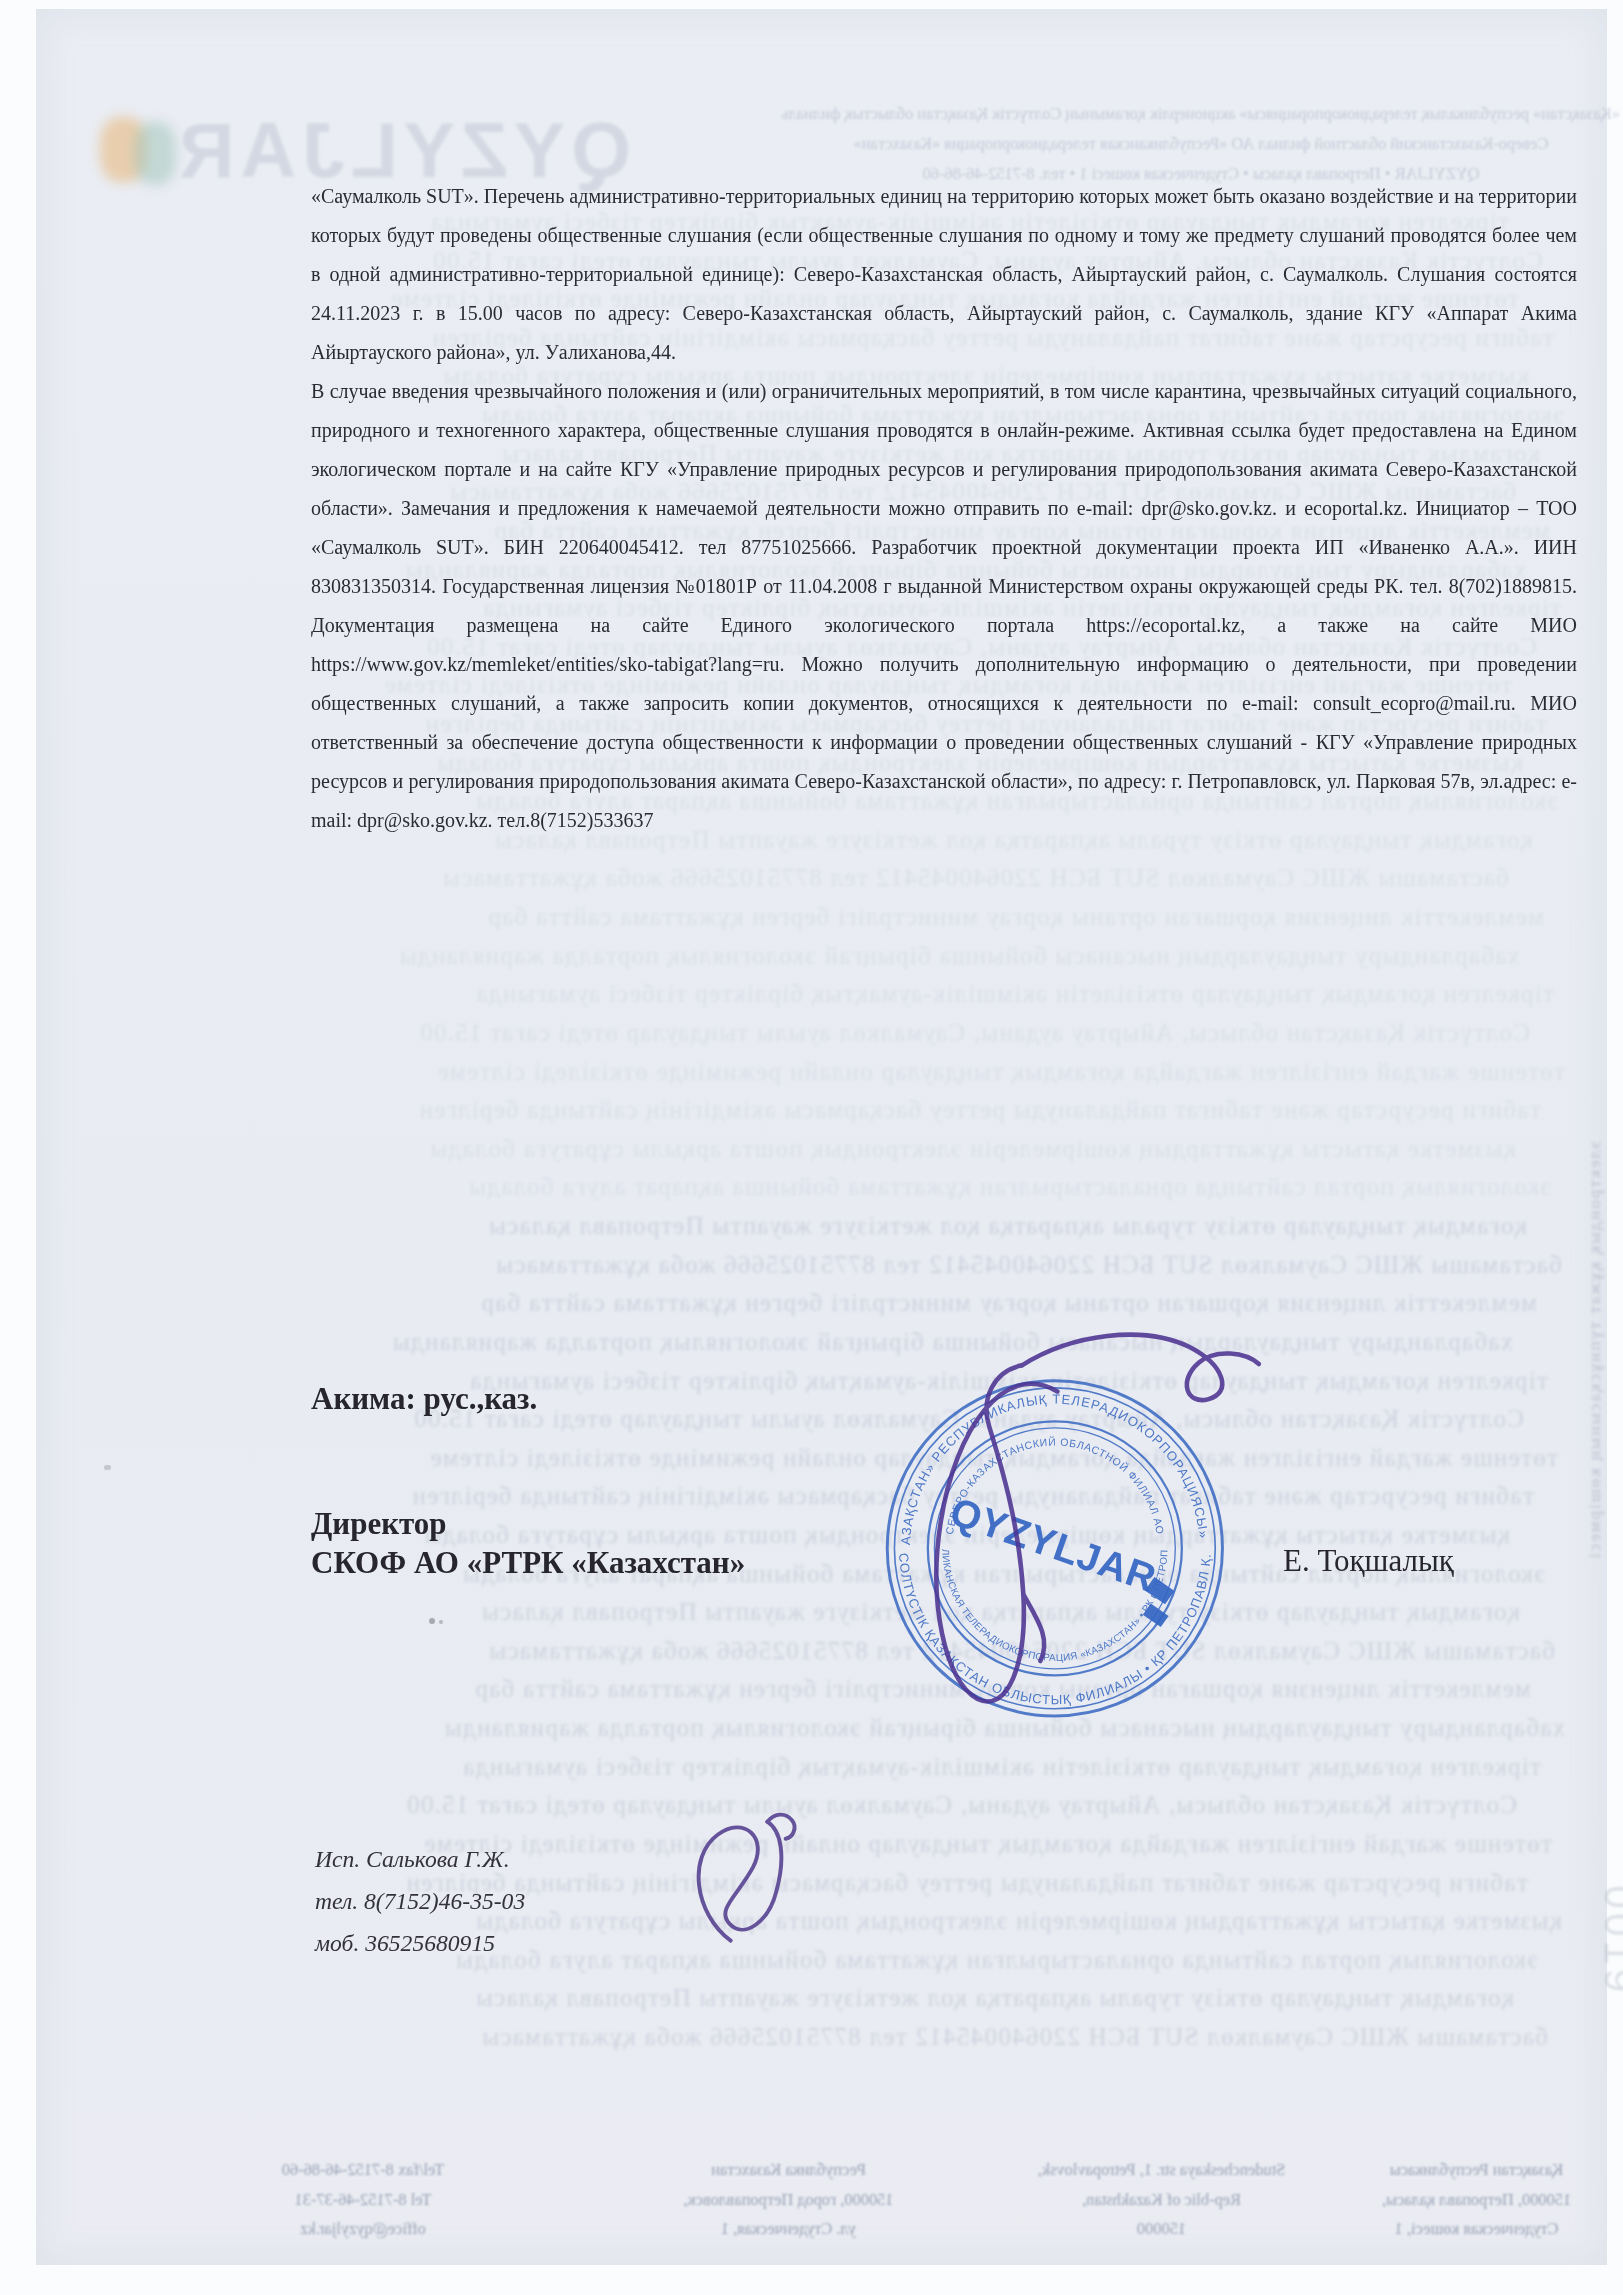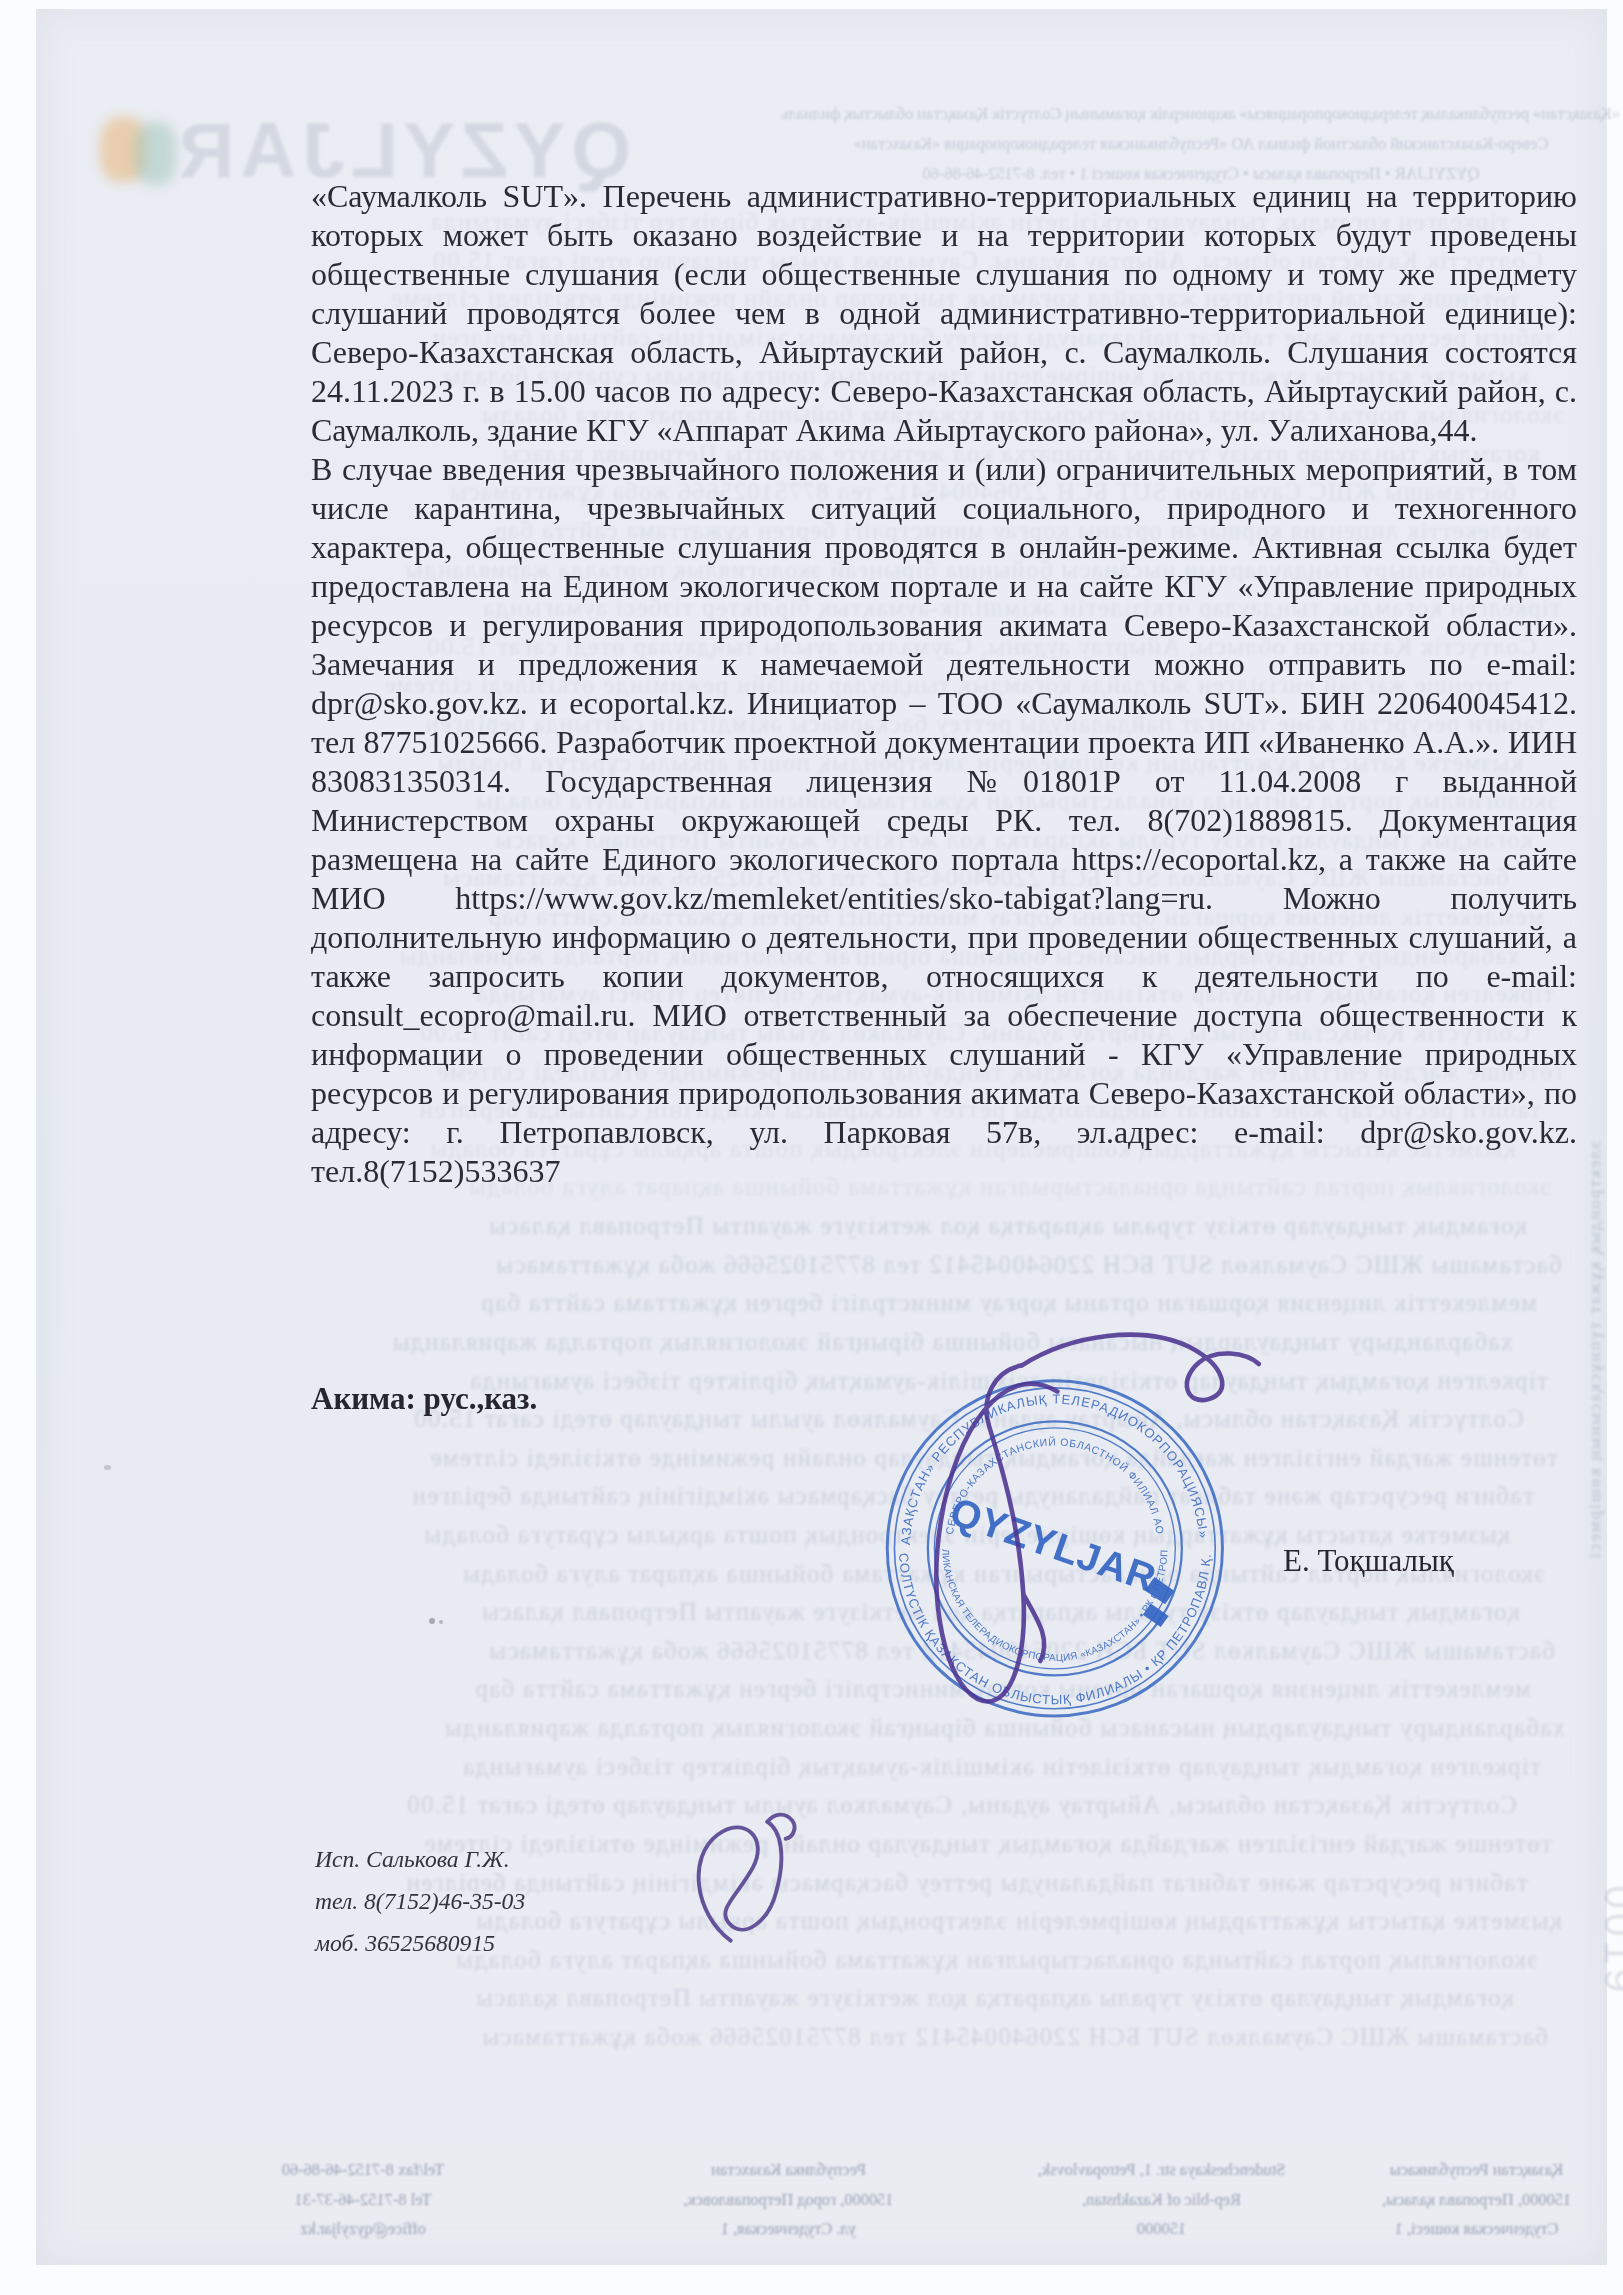--- a/index.html
+++ b/index.html
@@ -51,7 +51,7 @@
   
   .doc-body{
     position:absolute;left:275px;top:168px;width:1266px;
-    font-size:32px;line-height:39px;color:#2b2b33;
+    font-size:20px;line-height:39px;color:#2b2b33;
     text-align:justify;
   }
   .doc-body p{margin:0;padding:0;}

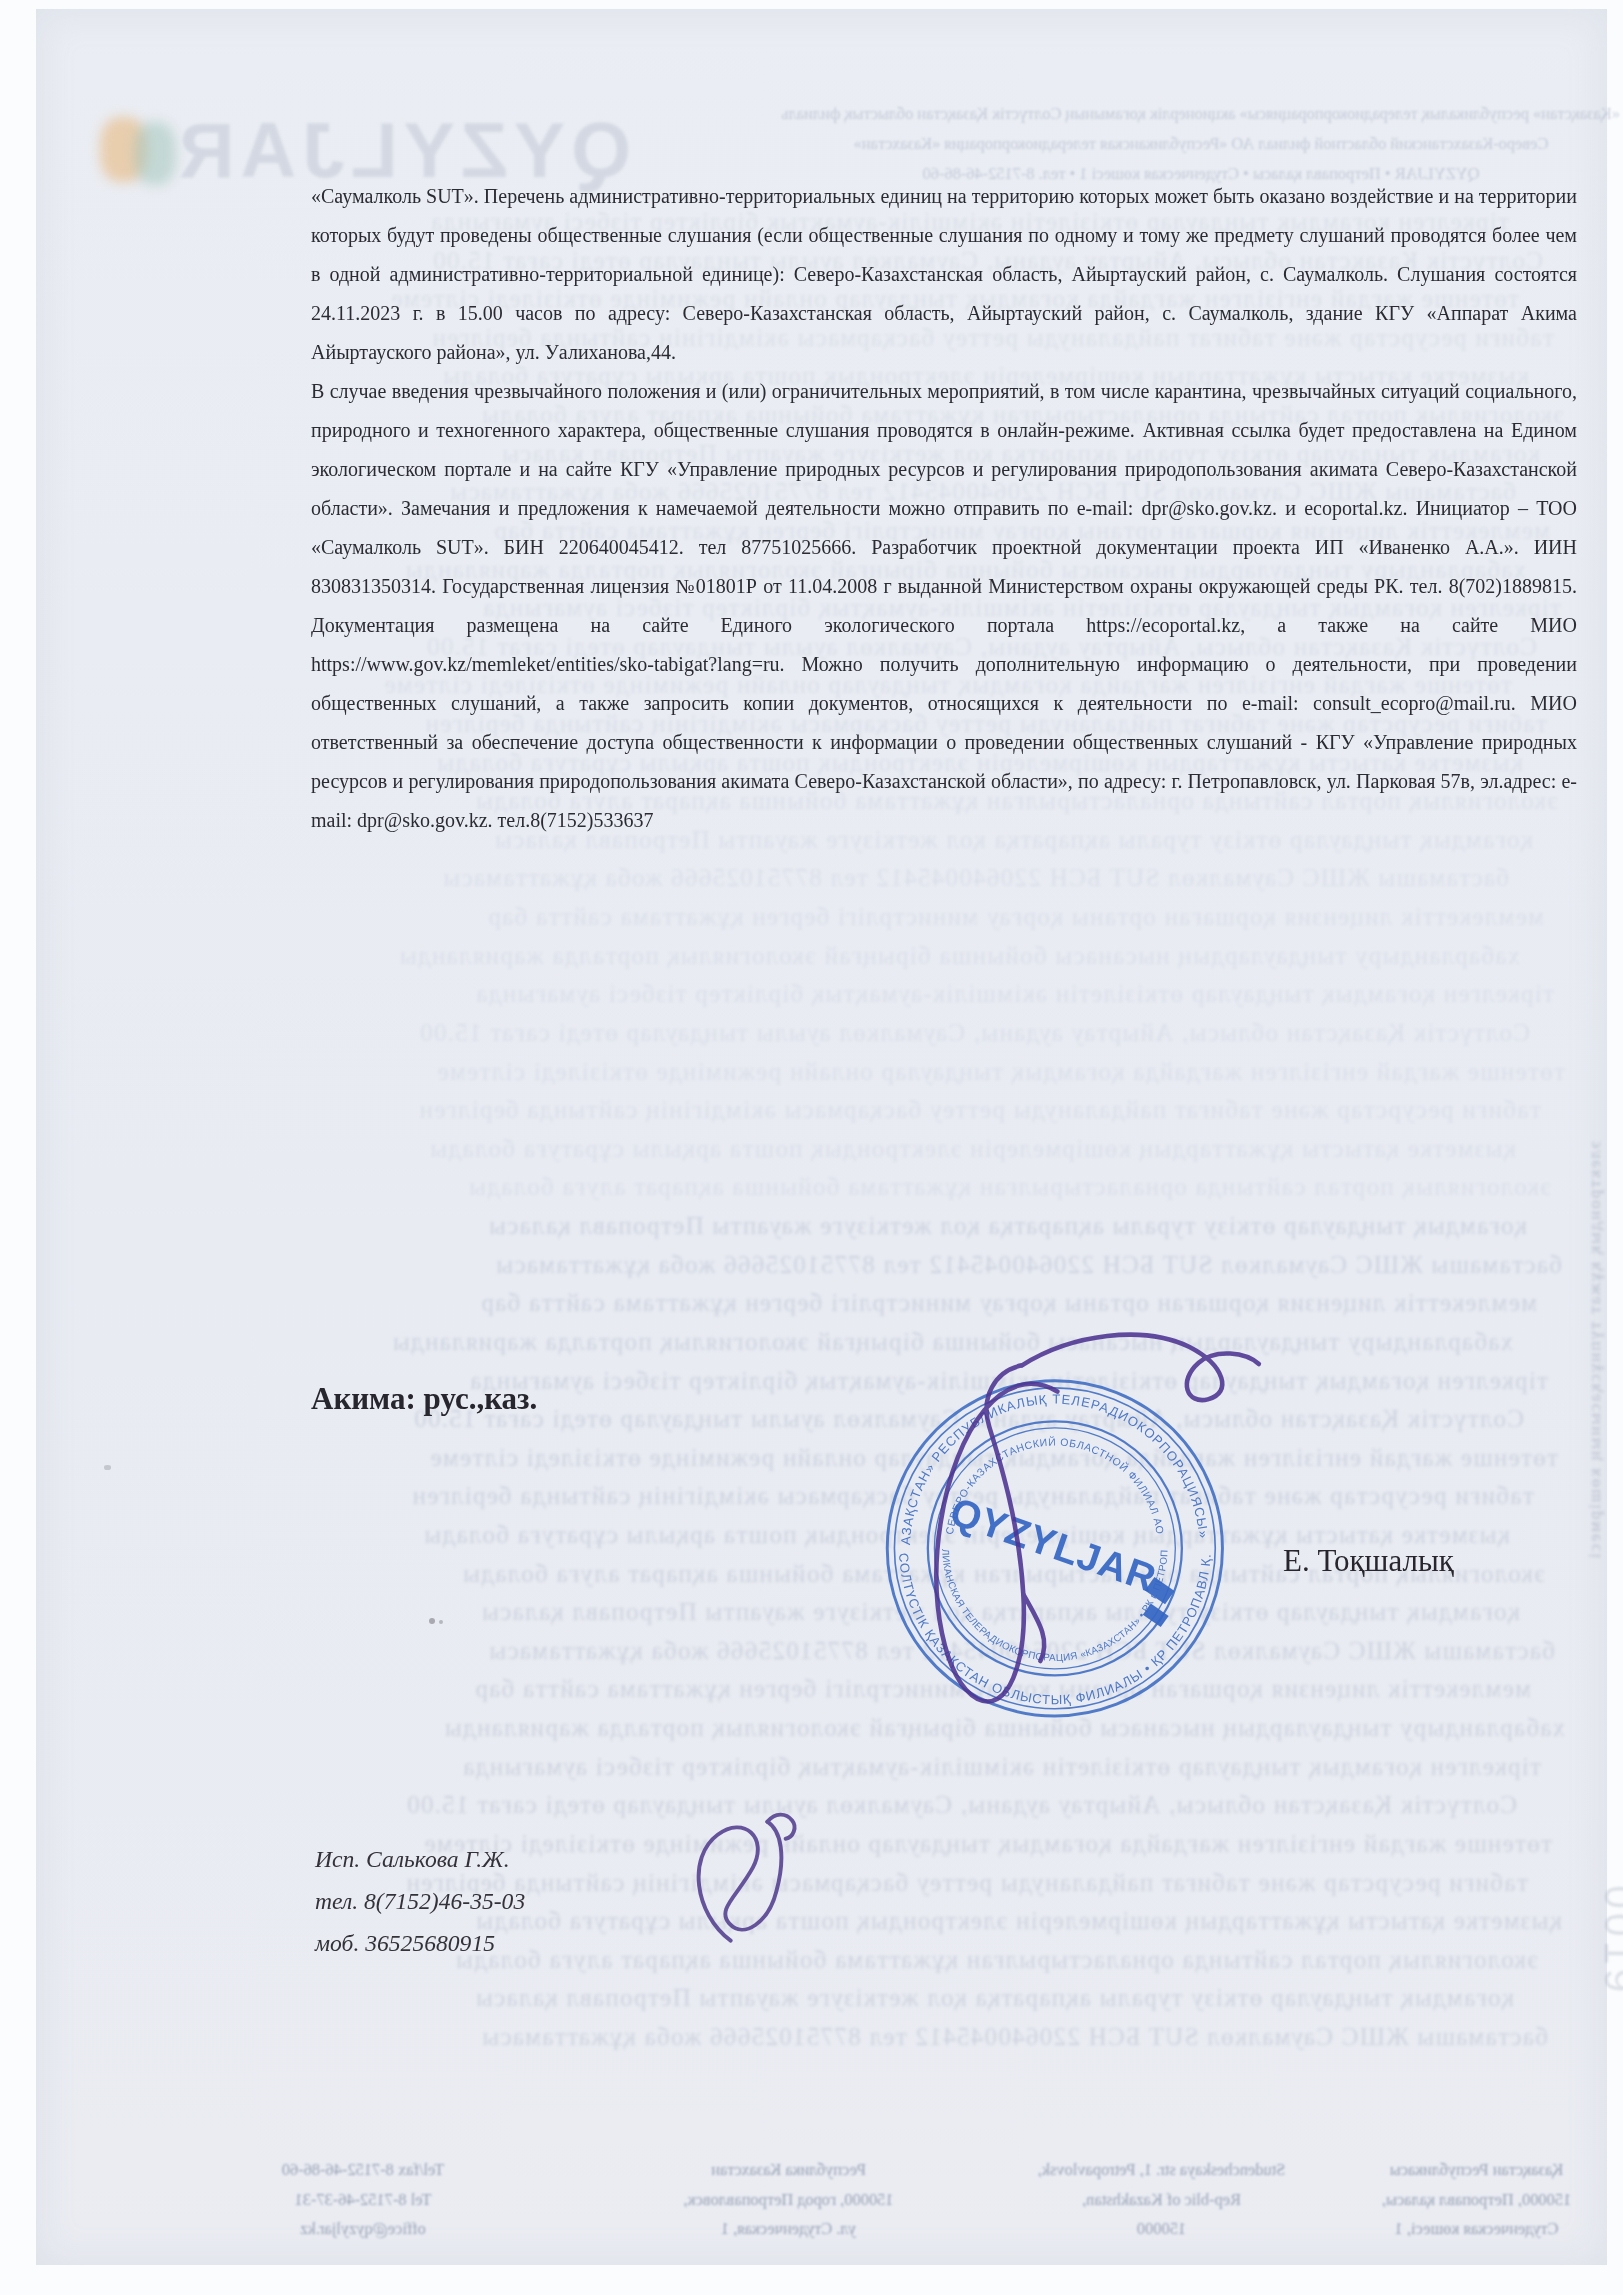--- a/index.html
+++ b/index.html
@@ -173,6 +173,10 @@
 
   <div class="lang-line">Акима: рус.,каз.</div>
 
+  <div class="sign-title">
+    <div>Директор</div>
+    <div>СКОФ АО «РТРК «Казахстан»</div>
+  </div>
   <div class="sign-name">Е. Тоқшалық</div>
 
   <div class="executor">

